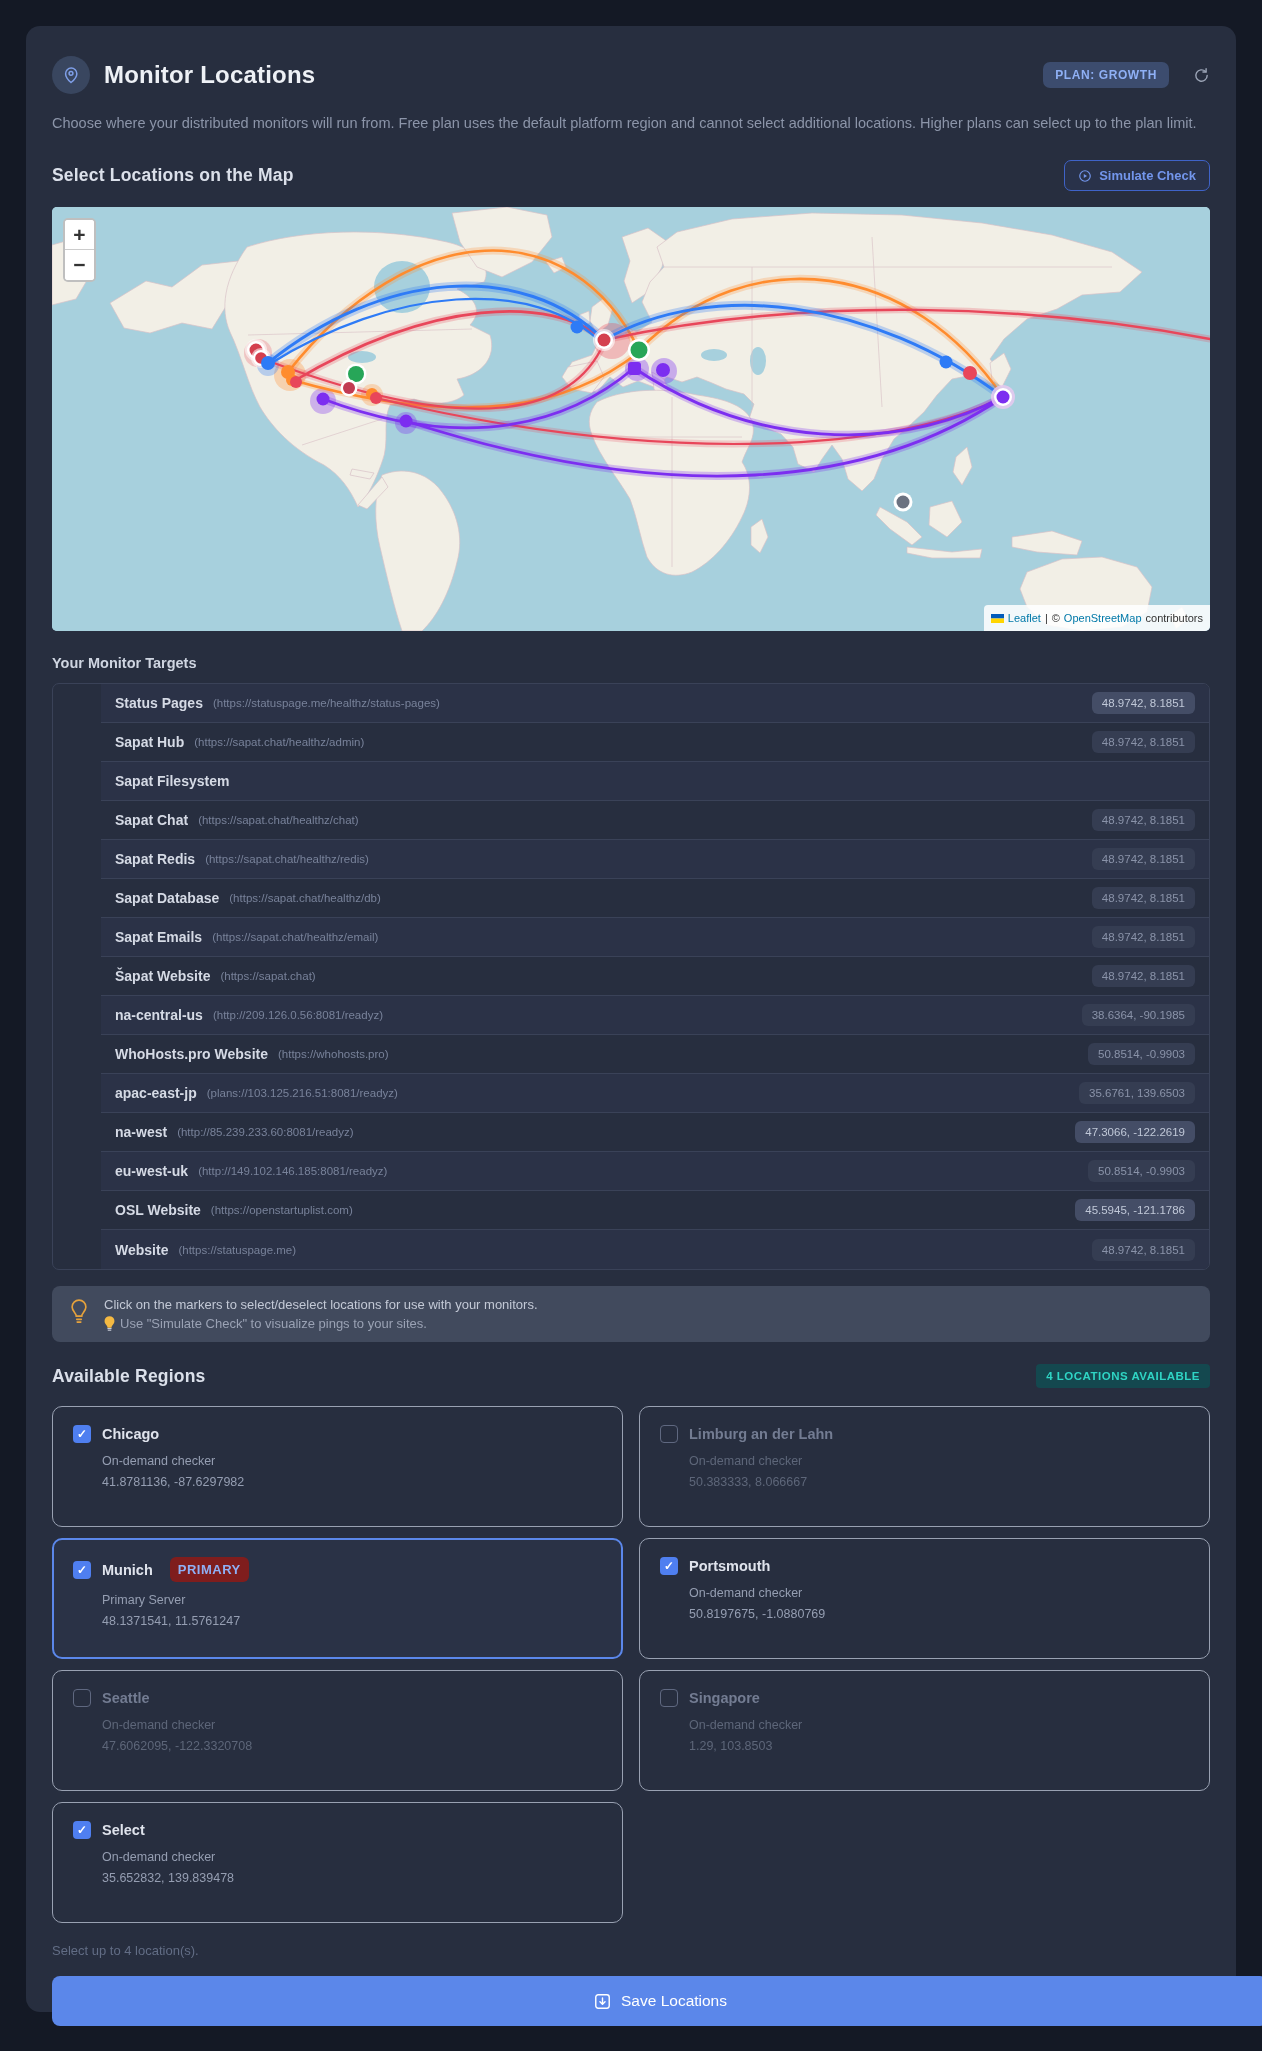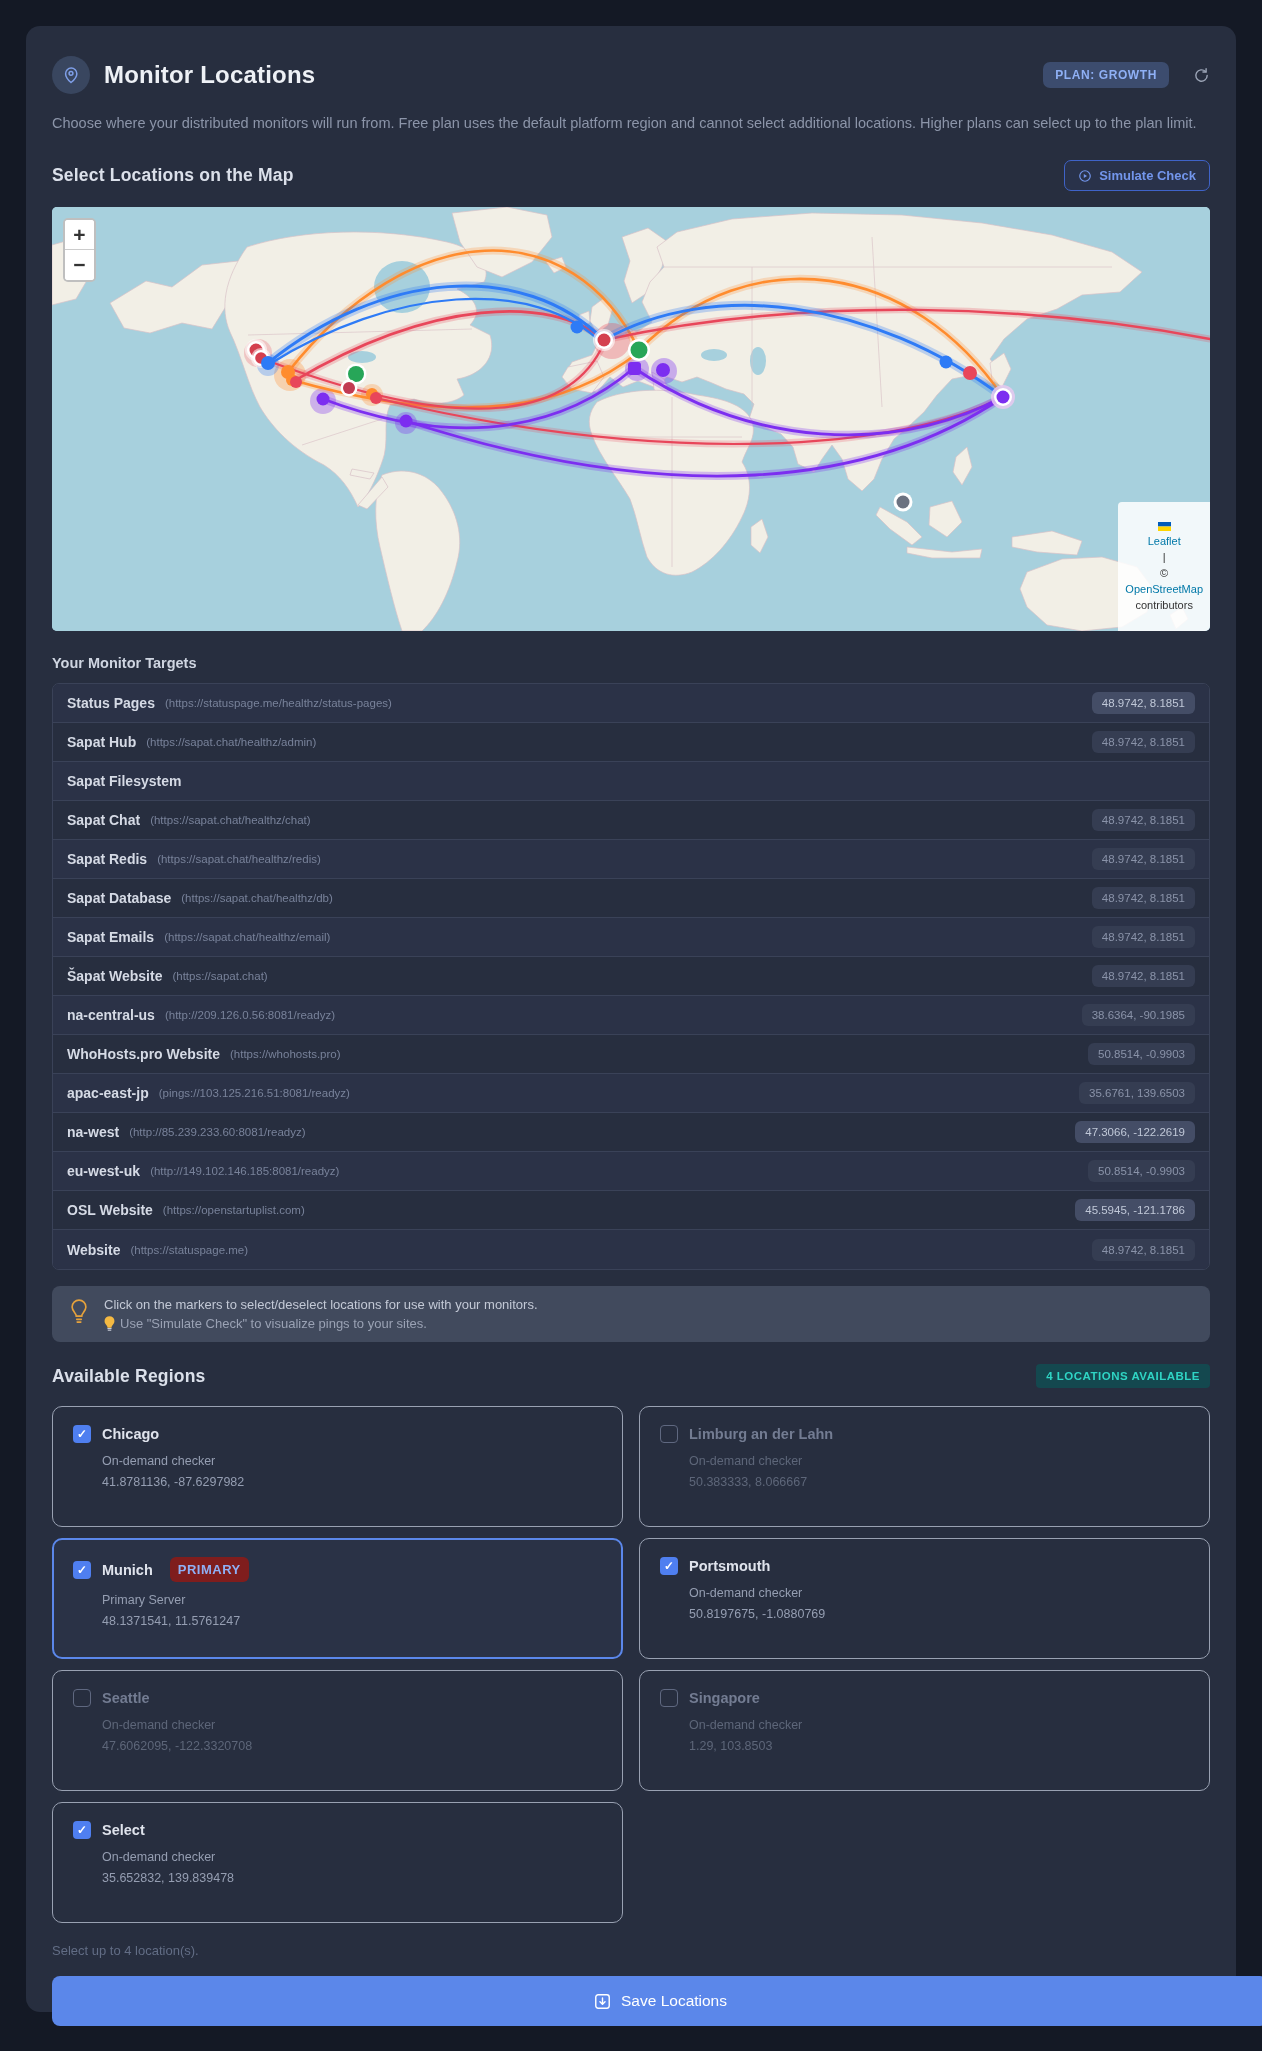--- a/index.html
+++ b/index.html
@@ -56,8 +56,8 @@
   .attribution {
     position:absolute; right:0; bottom:0; z-index:5;
     background:rgba(255,255,255,0.85); color:#333;
-    font-size:11px; padding:20px 7px; border-top-left-radius:4px;
-    display:flex; align-items:center; gap:4px;flex-direction:column;
+    font-size:11px; padding:7px 7px; border-top-left-radius:4px;
+    display:flex; align-items:center; gap:4px;
   }
   .attribution a { color:#0078A8; text-decoration:none; cursor:pointer; }
   .attr-sep { color:#333; }

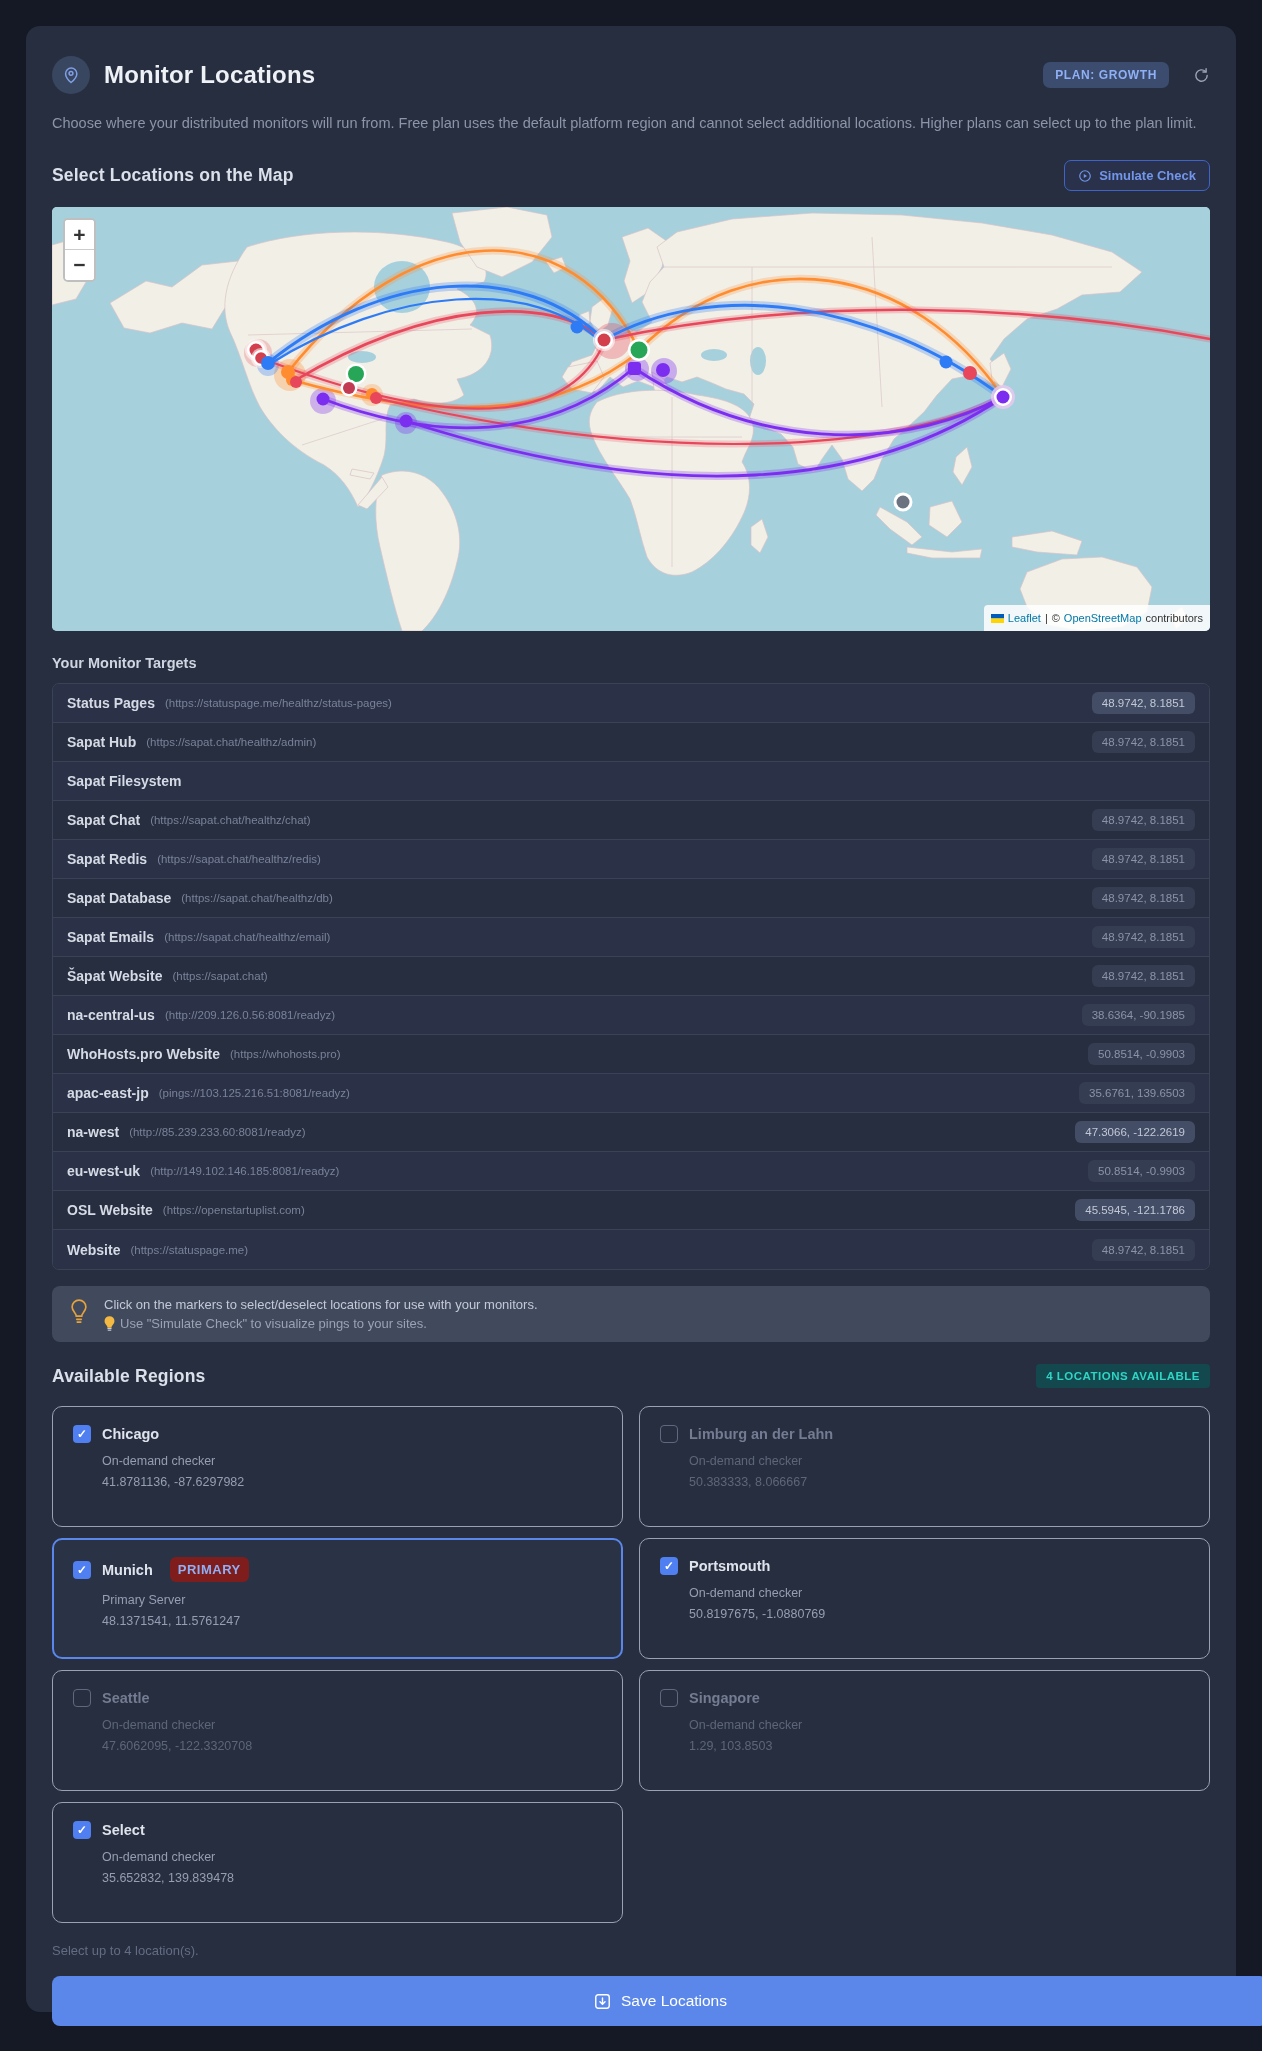--- a/index.html
+++ b/index.html
@@ -65,7 +65,7 @@
   
   .targets-heading { margin-top:24px; font-size:14.5px; font-weight:700; color:#cfd5e1; }
   .target-list {
-    margin-top:12px; border:1px solid #3a4258; border-radius:7px; overflow:hidden;
+    margin-top:12px; border:1px solid #3a4258; border-radius:7px; overflow:hidden;padding-left:48px;
   }
   .target-row {
     display:flex; align-items:center; height:39px; padding:0 14px;

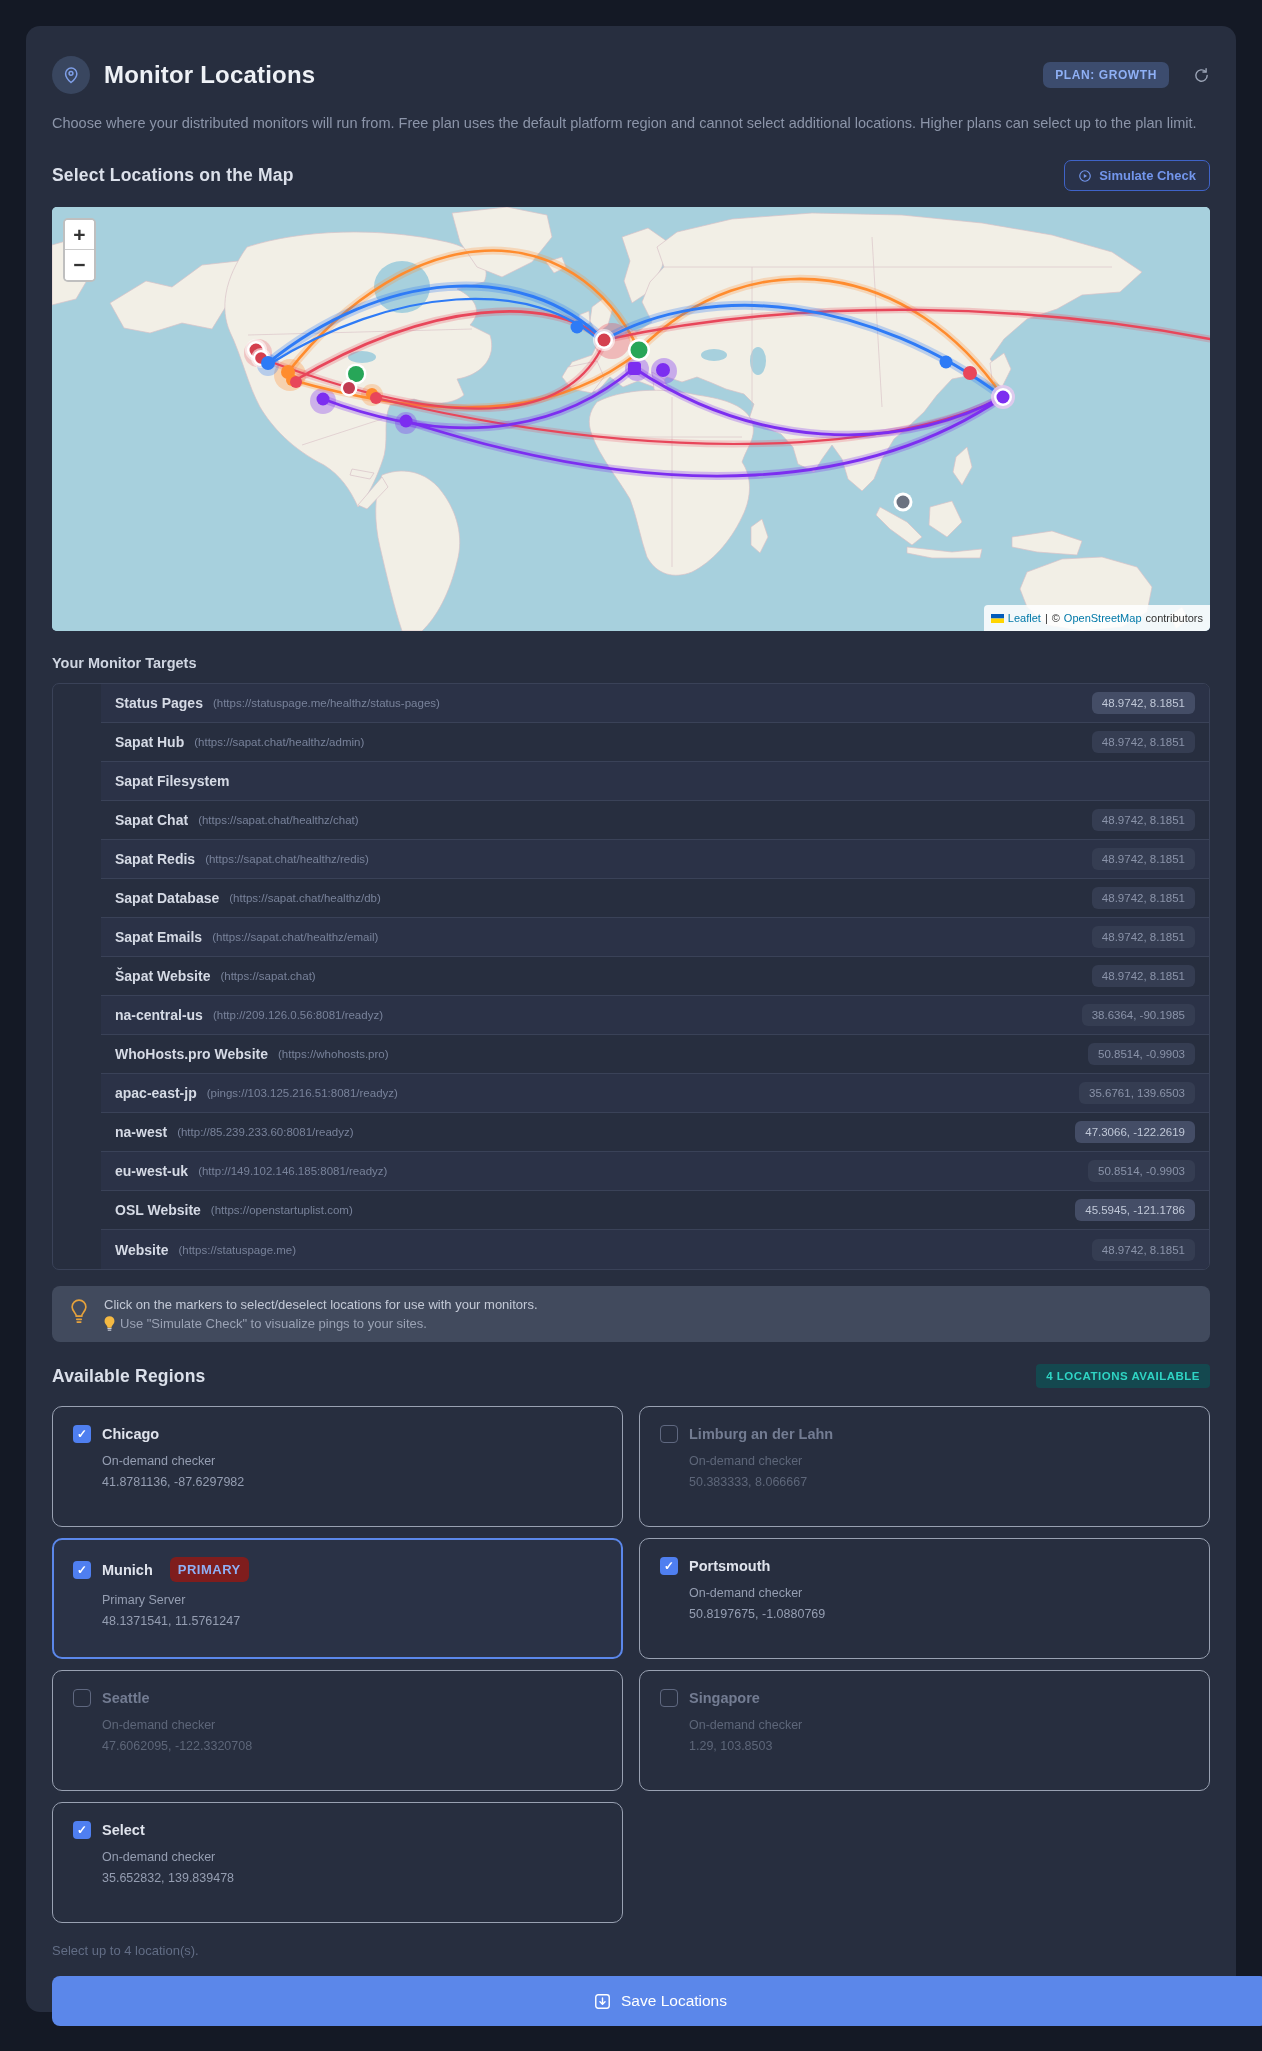--- a/index.html
+++ b/index.html
@@ -412,7 +412,7 @@
 
     <div class="target-row">
       <span class="target-name">apac-east-jp</span>
-      <span class="target-url">(pings://103.125.216.51:8081/readyz)</span>
+      <span class="target-url">(plans://103.125.216.51:8081/readyz)</span>
       <span class="coord-badge">35.6761, 139.6503</span>
     </div>
 

